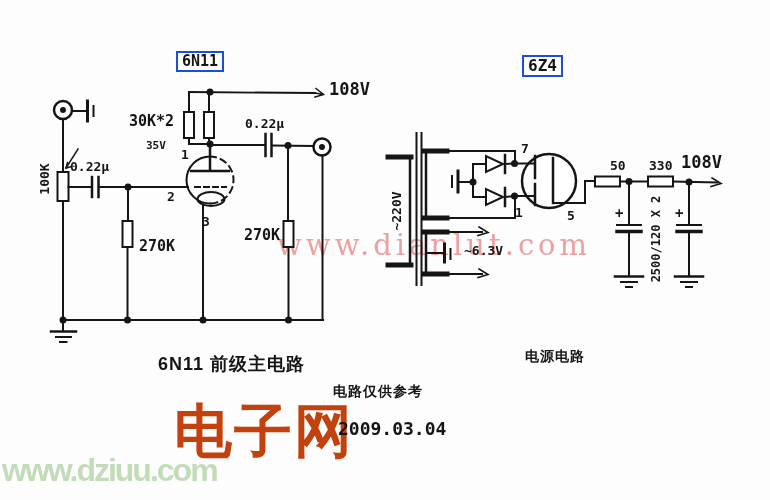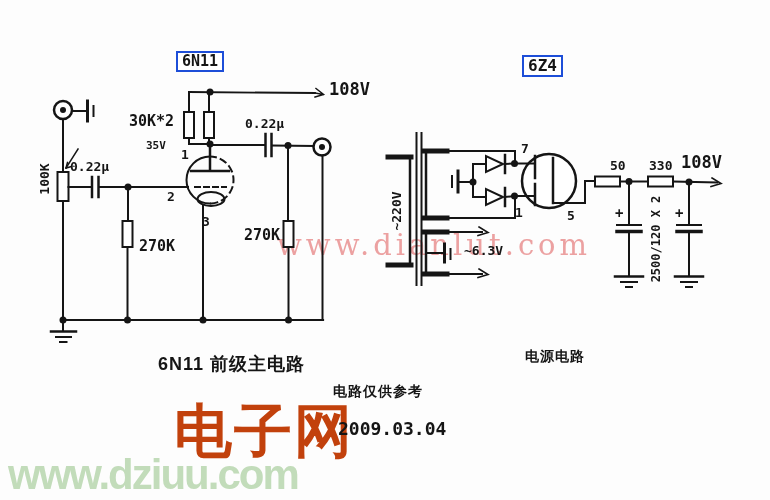--- a/index.html
+++ b/index.html
@@ -19,8 +19,8 @@
              font-size:80px;letter-spacing:6px;color:#b5c5ef;}
   #wm-logo-2{left:174px;top:402px;font-family:"Liberation Sans",sans-serif;font-weight:bold;
              font-size:58px;letter-spacing:2px;color:#c2410c;}
-  #wm-bottom{left:8px;top:454px;font-family:"Liberation Sans",sans-serif;font-weight:bold;
-             font-size:42px;letter-spacing:-2px;color:#c2dcba;}
+  #wm-bottom{left:2px;top:454px;font-family:"Liberation Sans",sans-serif;font-weight:bold;
+             font-size:32px;letter-spacing:-2px;color:#c2dcba;}
 </style>
 </head>
 <body>

